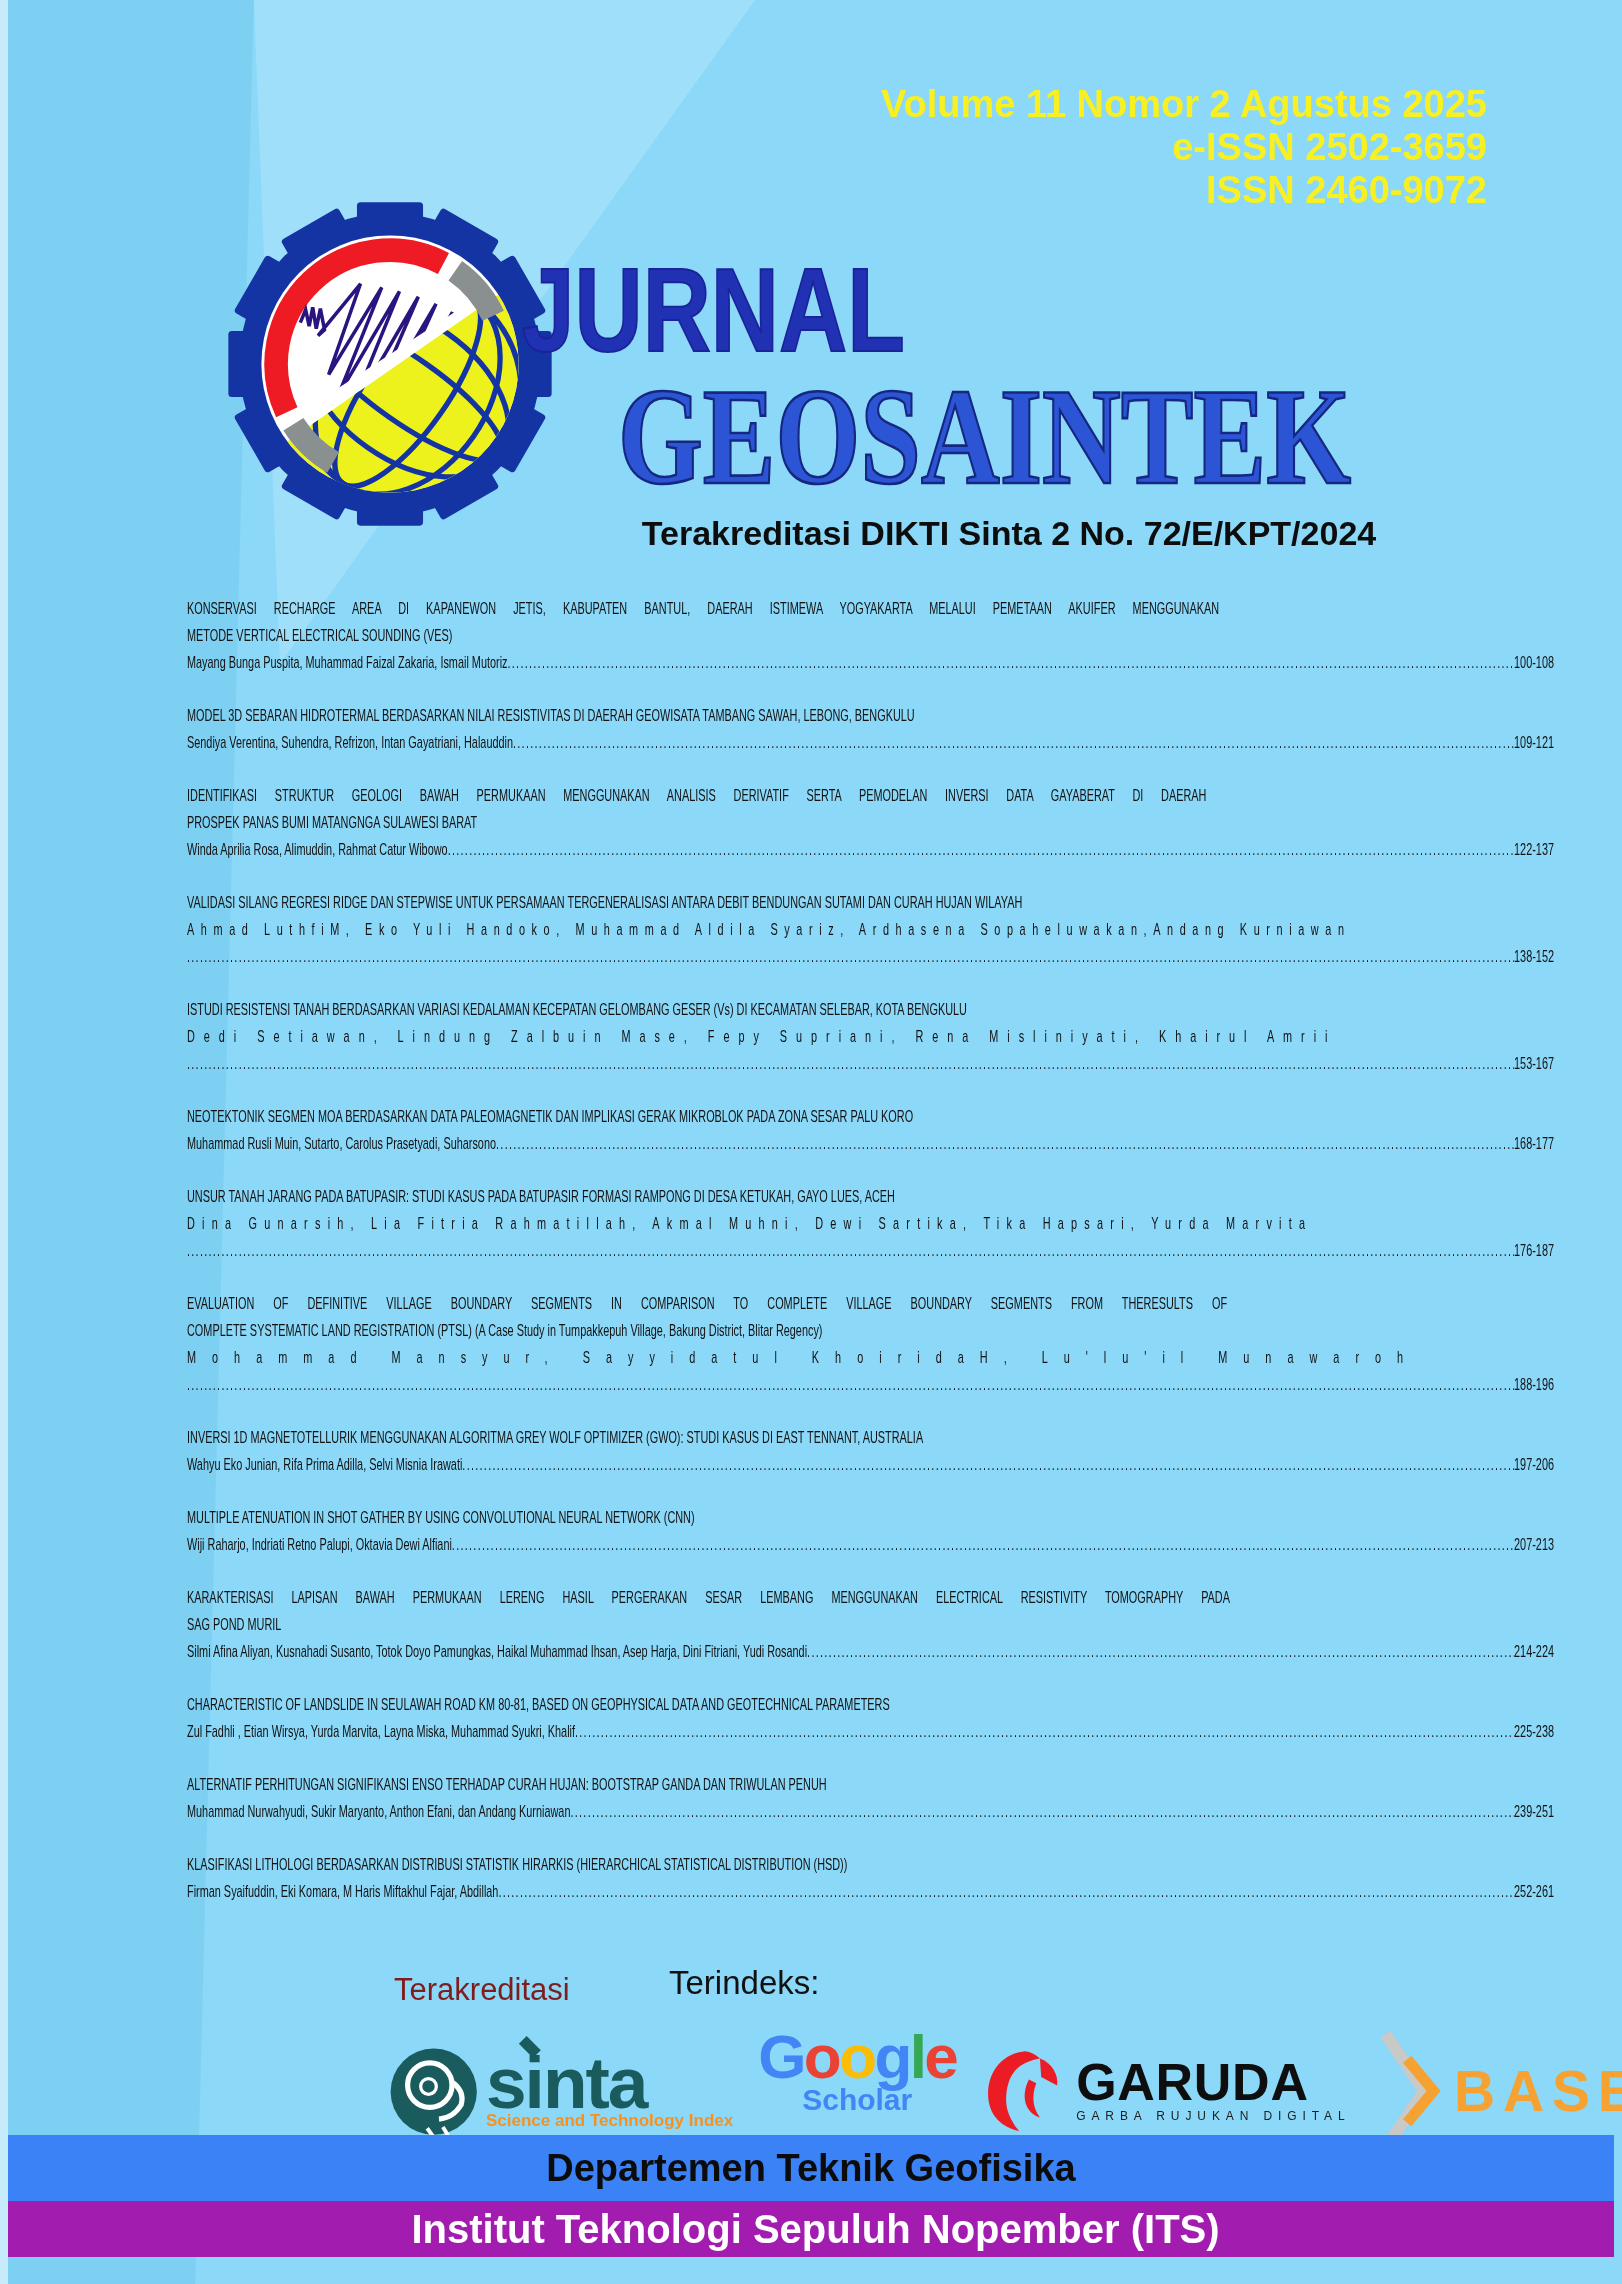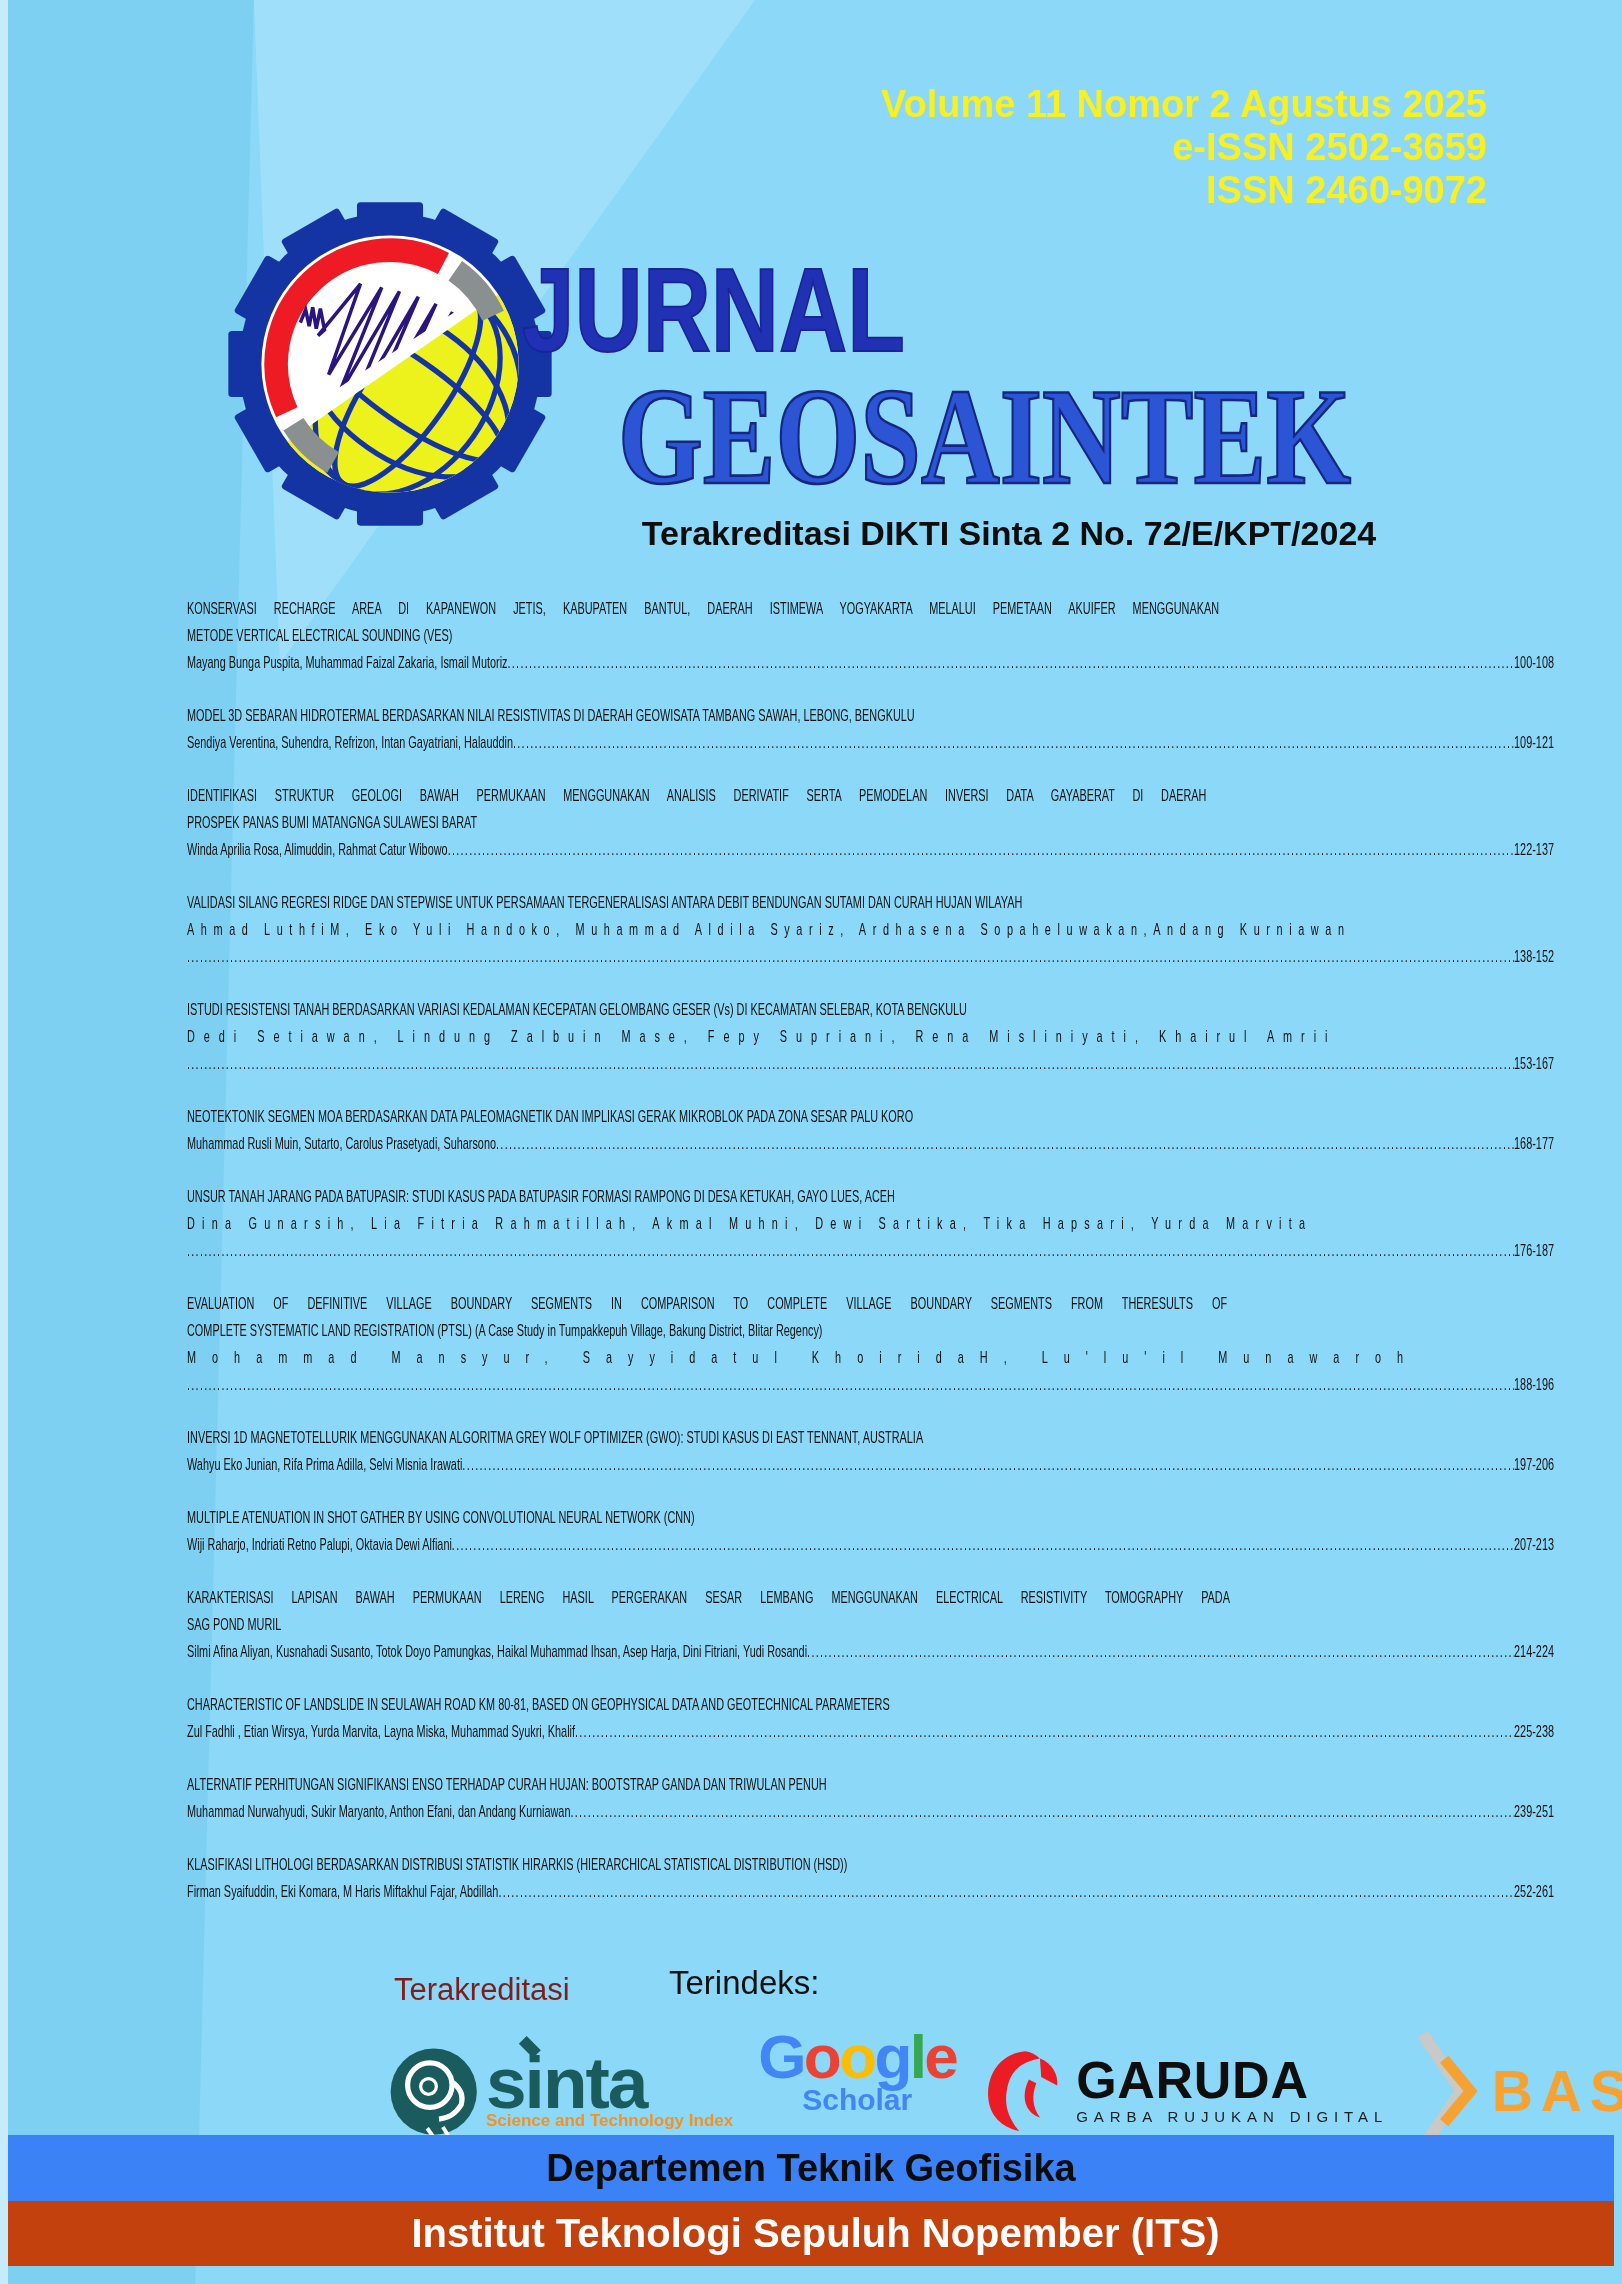--- a/index.html
+++ b/index.html
@@ -47,7 +47,7 @@
   .gword{font-size:62px;font-weight:bold;letter-spacing:-2.6px;line-height:59px;}
   .scholar{color:#4285F4;font-size:30px;font-weight:bold;margin-top:-2.6px;}
   .garuda-word{color:#0e0e0e;font-weight:bold;font-size:52px;line-height:49px;letter-spacing:0.7px;}
-  .garuda-tag{color:#1c1c1c;font-size:15px;letter-spacing:5.9px;margin-top:2.6px;white-space:nowrap;}
+  .garuda-tag{color:#1c1c1c;font-size:12px;letter-spacing:5.9px;margin-top:2.6px;white-space:nowrap;}
   .base-word{color:#F6A233;font-weight:bold;font-size:57px;letter-spacing:7.8px;}
 
   .bar-orange{position:absolute;left:7.8px;right:7.8px;top:2135px;height:66px;background:#3b82f6;

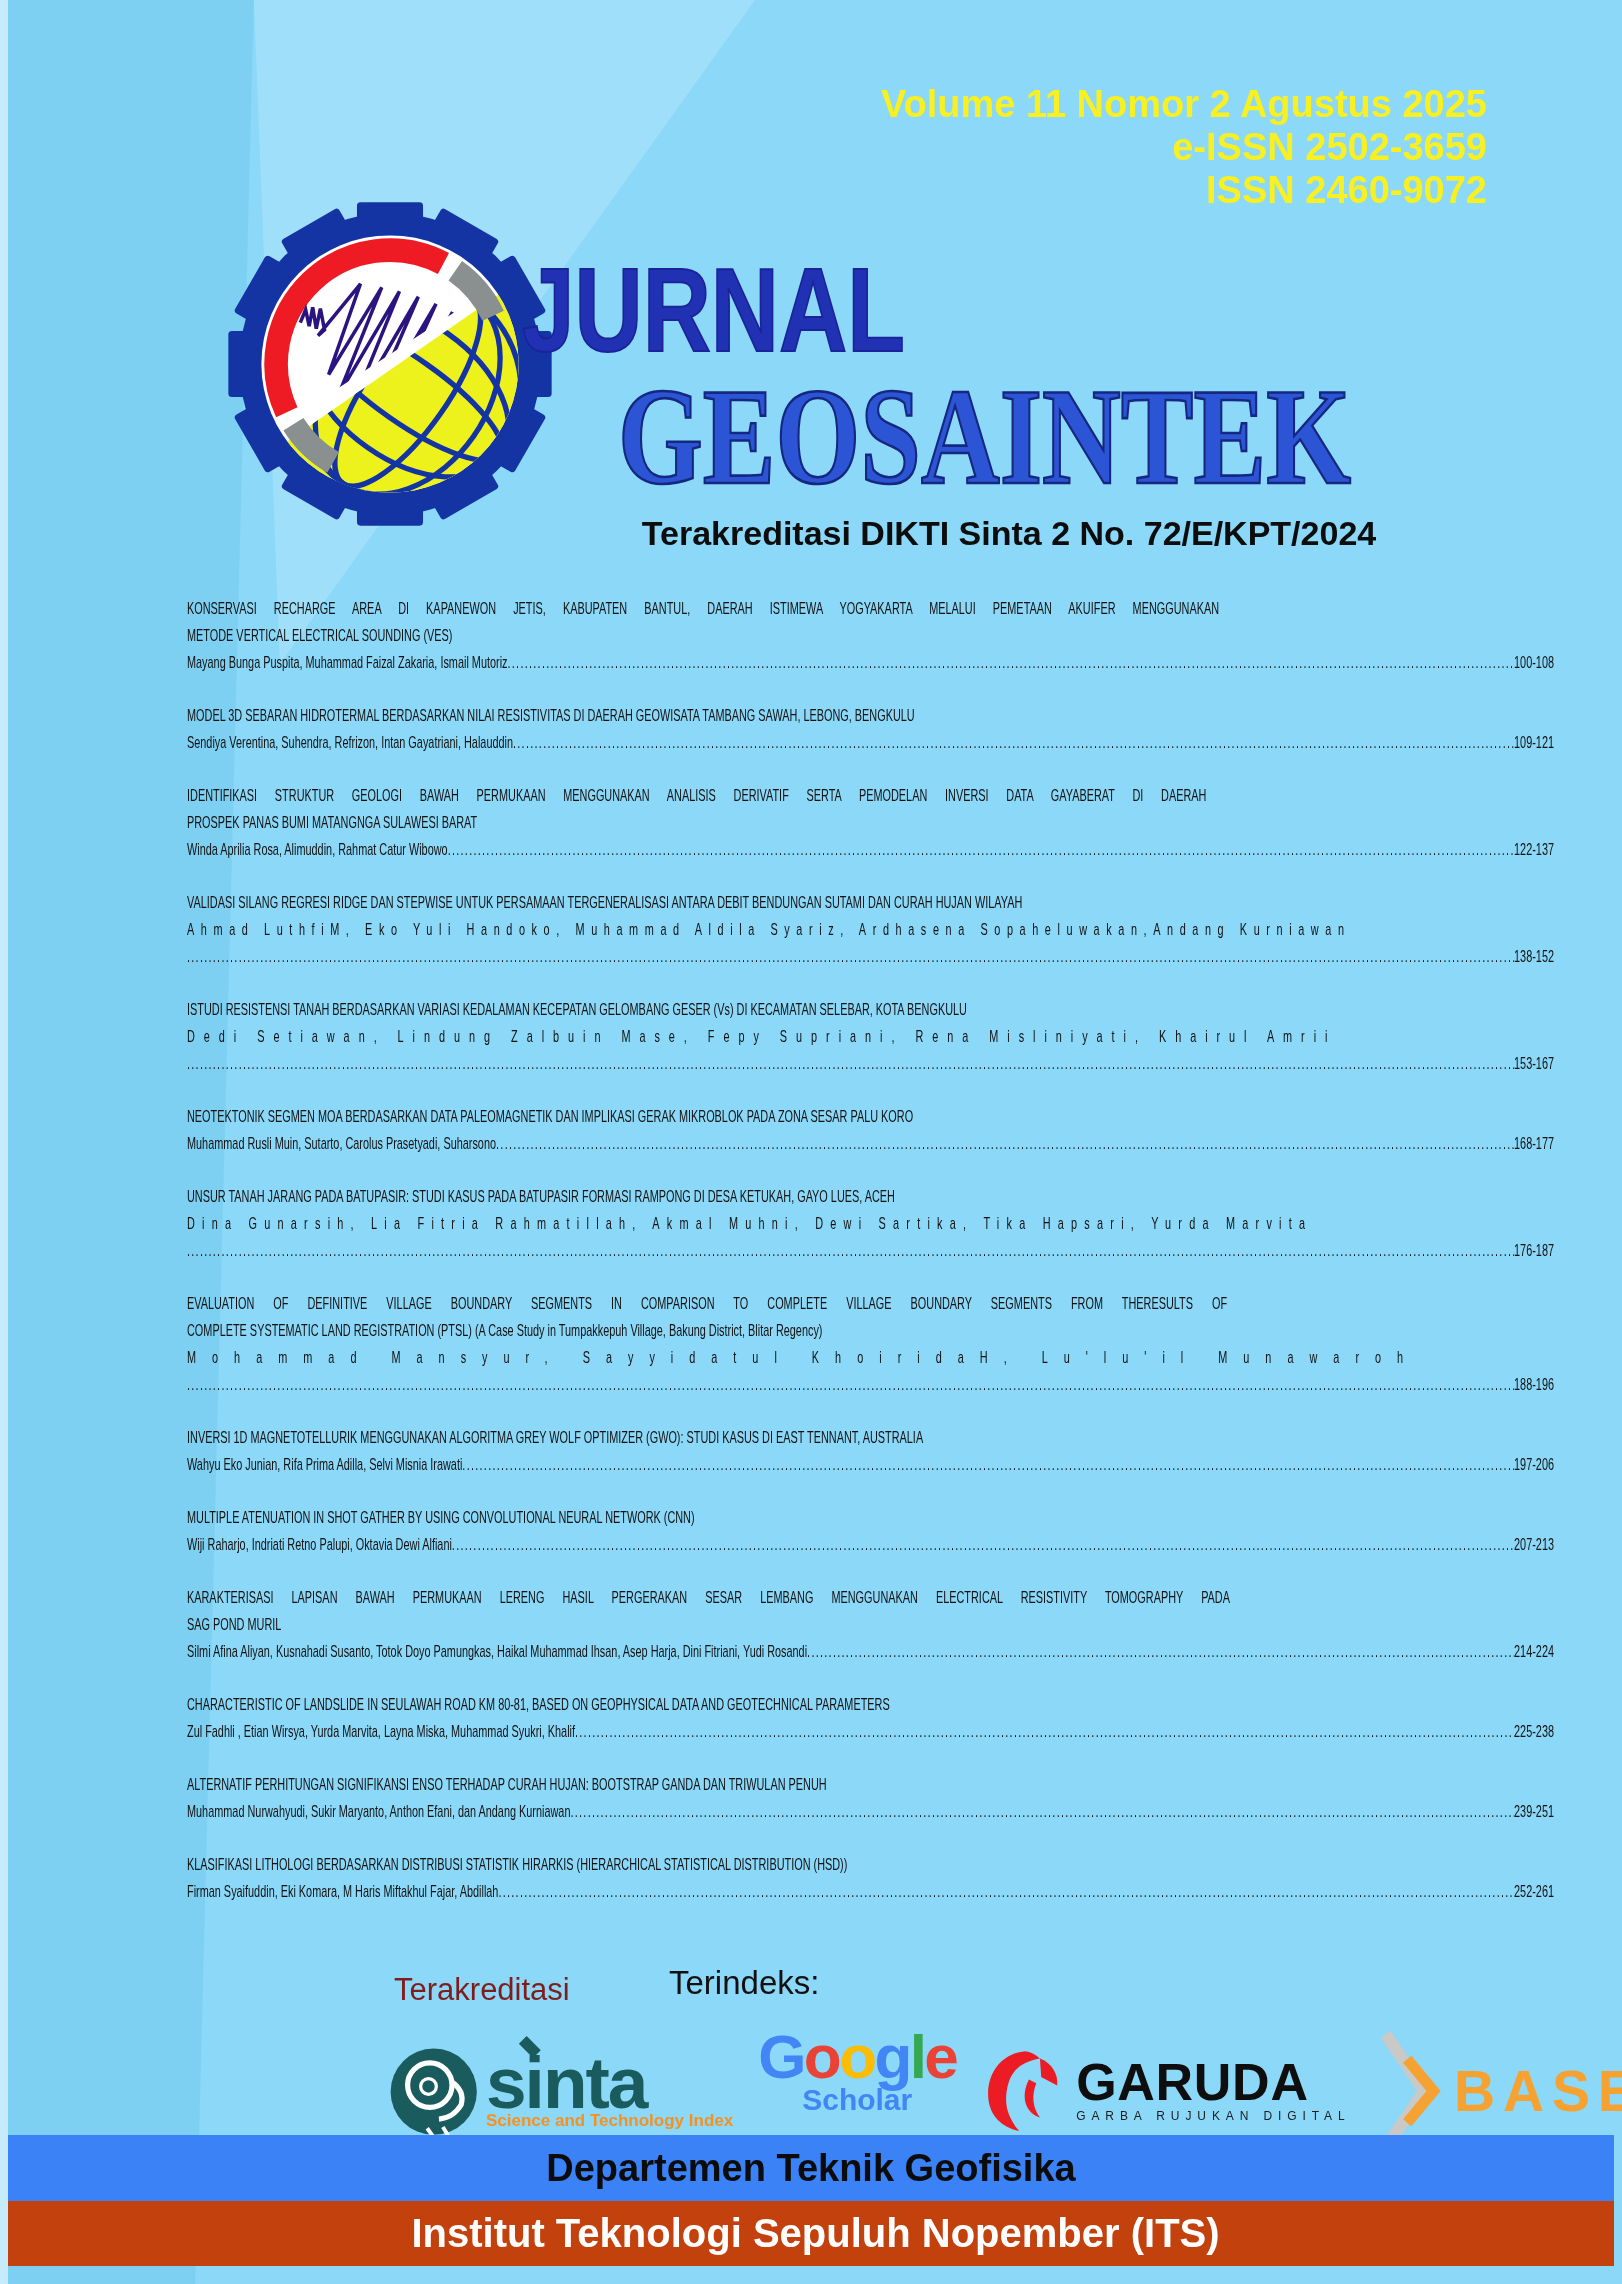--- a/index.html
+++ b/index.html
@@ -53,7 +53,7 @@
   .bar-orange{position:absolute;left:7.8px;right:7.8px;top:2135px;height:66px;background:#3b82f6;
               display:flex;align-items:center;justify-content:center;}
   .bar-orange span{color:#0c0c0c;font-weight:bold;font-size:38px;}
-  .bar-dark{position:absolute;left:7.8px;right:7.8px;top:2201px;height:65px;background:#c2410c;
+  .bar-dark{position:absolute;left:7.8px;right:7.8px;top:2201px;height:56px;background:#a21caf;
             display:flex;align-items:center;justify-content:center;padding-left:9px;}
   .bar-dark span{color:#ffffff;font-weight:bold;font-size:40px;}
 </style>

